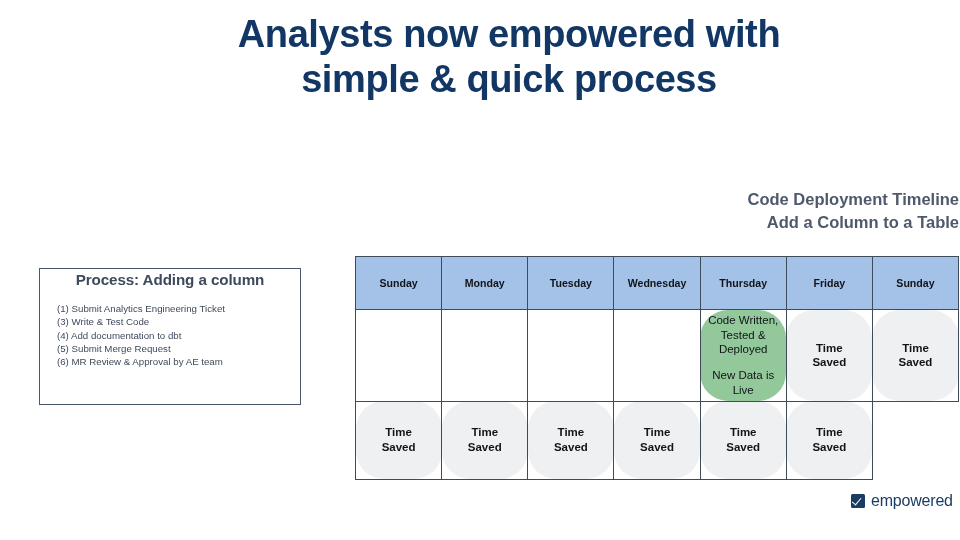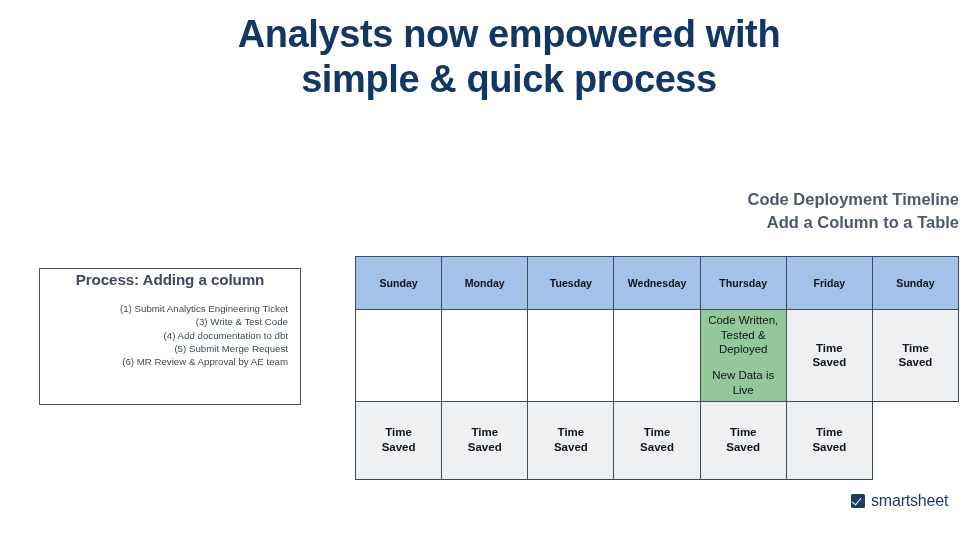--- a/index.html
+++ b/index.html
@@ -53,7 +53,6 @@
     font-size:9.7px;
     line-height:1.37;
     padding-left:5px;
-    text-align:right;
   }
   #process-steps li { white-space:nowrap; }
 

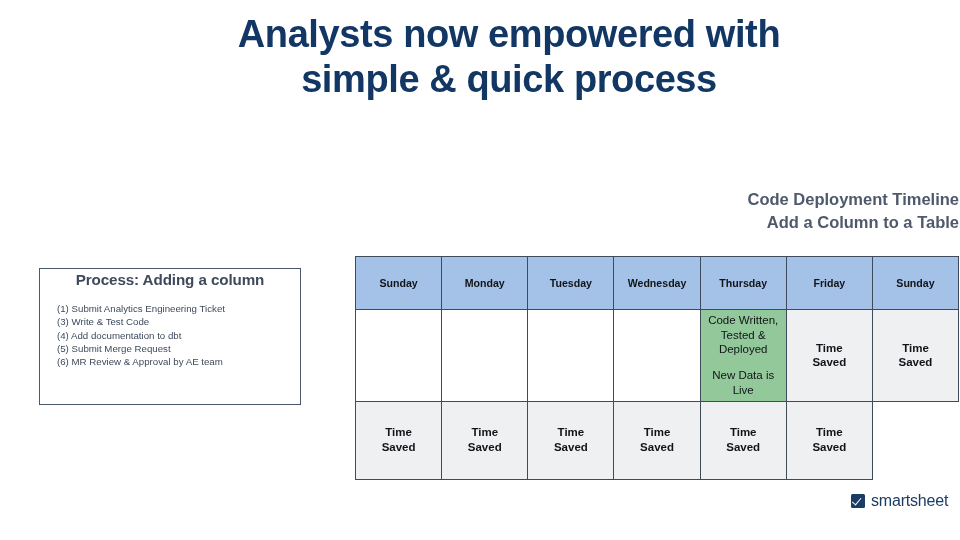--- a/index.html
+++ b/index.html
@@ -96,6 +96,7 @@
     color:#111418;
     line-height:1.28;
     padding:3px 2px;
+    border-radius:28px;
   }
   .row-1 td { height:76px; }
   .row-2 td { height:78px; }

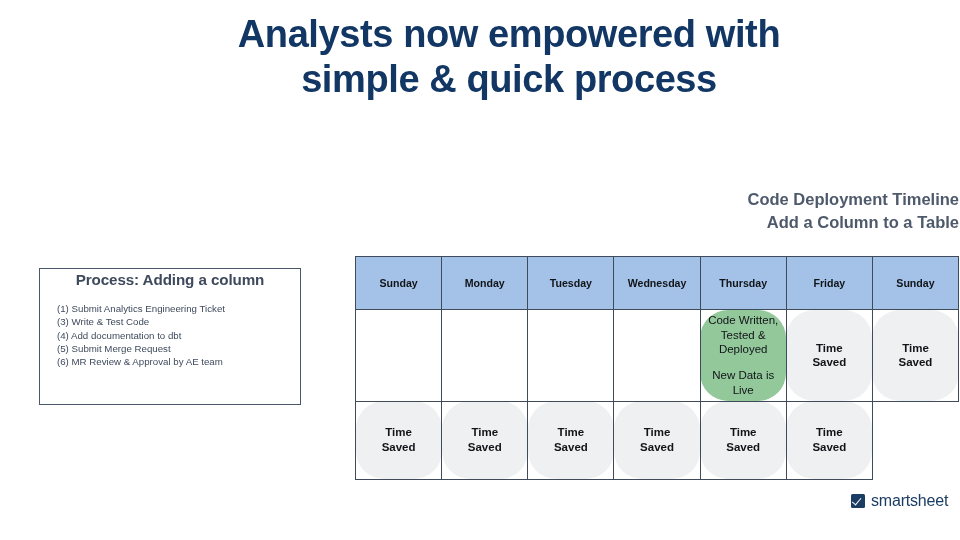--- a/index.html
+++ b/index.html
@@ -247,7 +247,7 @@
 
   <div id="smartsheet-logo">
     <span id="smartsheet-mark"></span>
-    <span id="smartsheet-wordmark">smartsheet</span>
+    <span id="smartsheet-wordmark">empowered</span>
   </div>
 
 </div>

